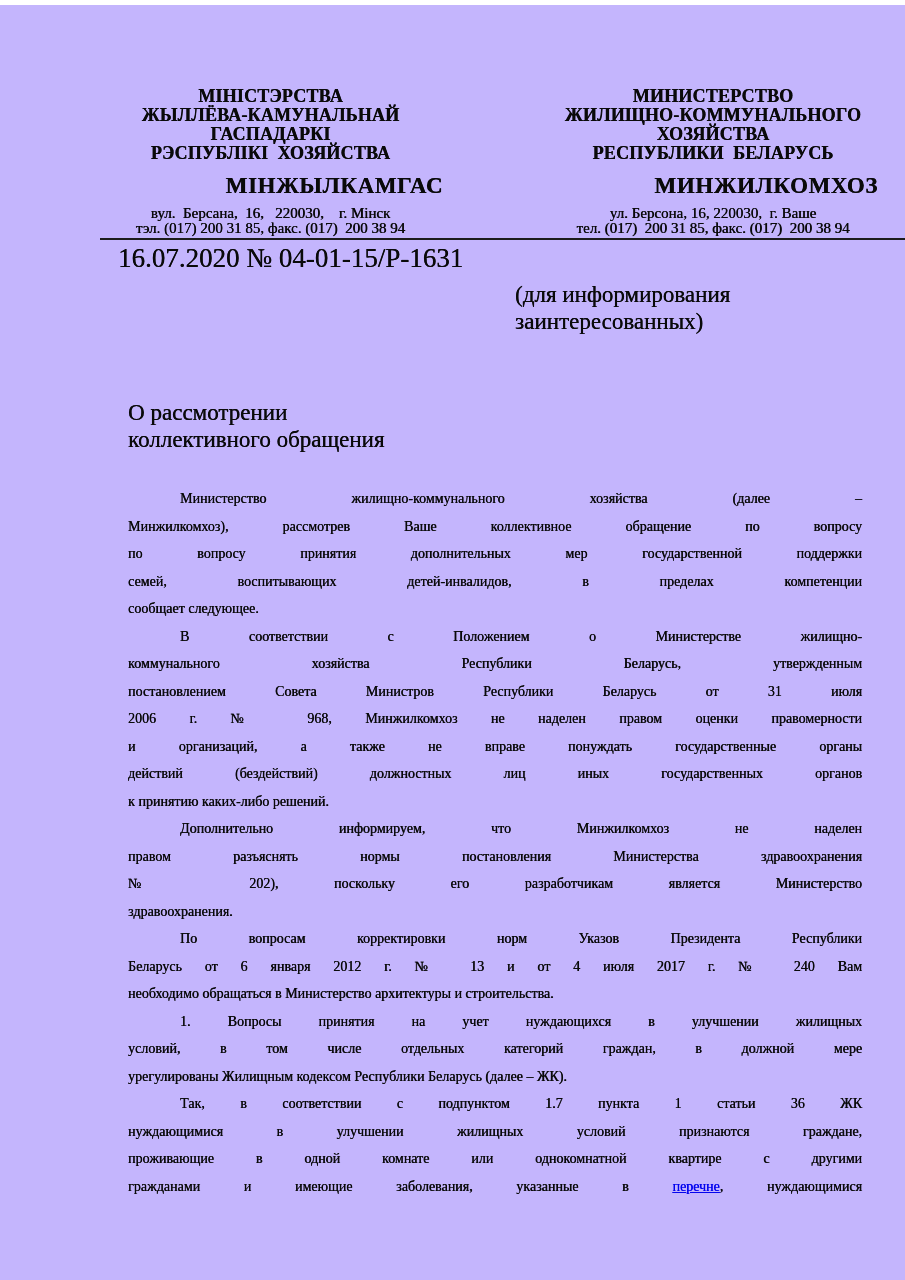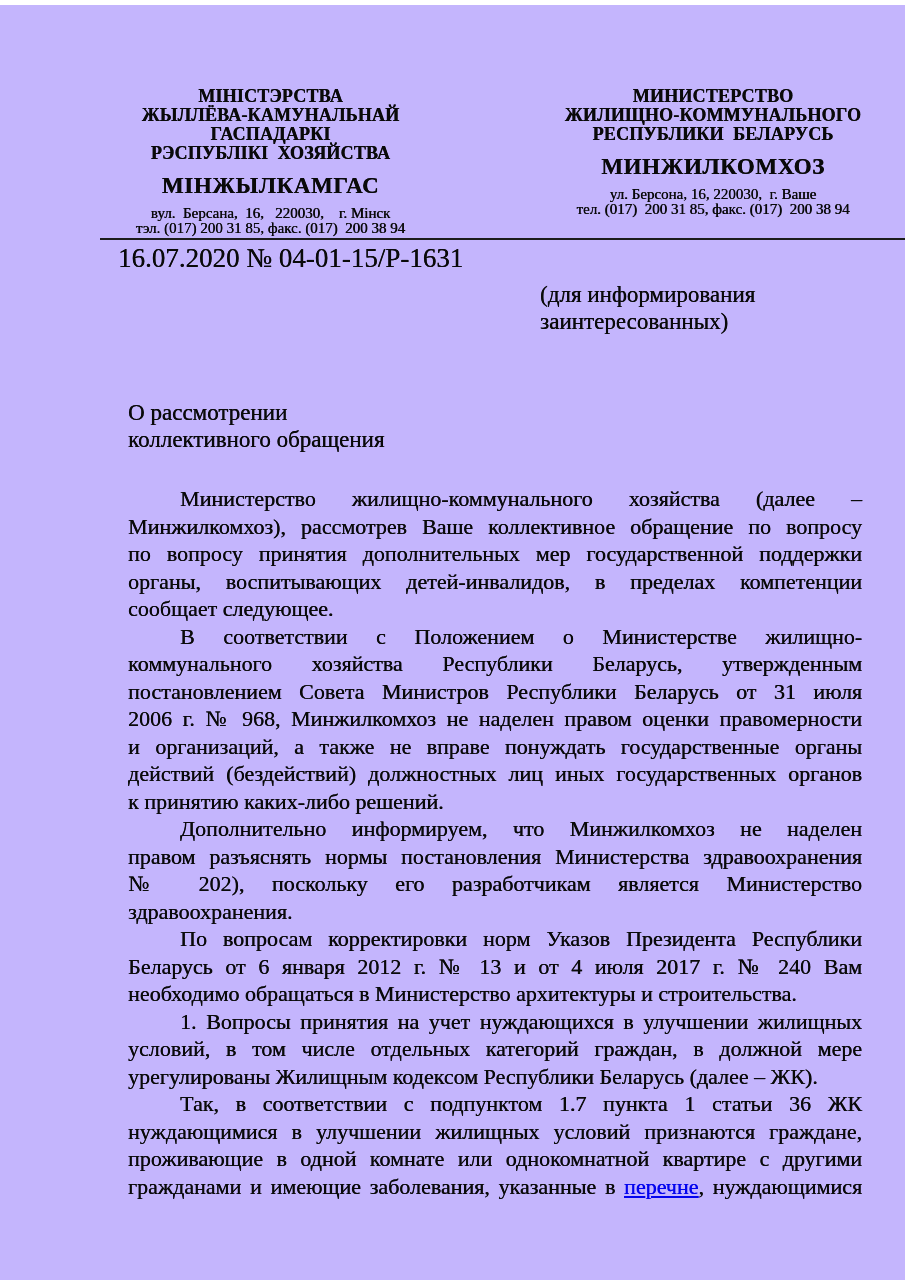--- a/index.html
+++ b/index.html
@@ -46,6 +46,7 @@
   <div class="lh right">
     <div class="org-line">МИНИСТЕРСТВО</div>
     <div class="org-line">ЖИЛИЩНО-КОММУНАЛЬНОГО</div>
+    <div class="org-line">ХОЗЯЙСТВА</div>
     <div class="org-line">РЕСПУБЛИКИ  БЕЛАРУСЬ</div>
     <div class="short-name">МИНЖИЛКОМХОЗ</div>
     <div class="addr first">ул. Берсона, 16, 220030,  г. Ваше</div>

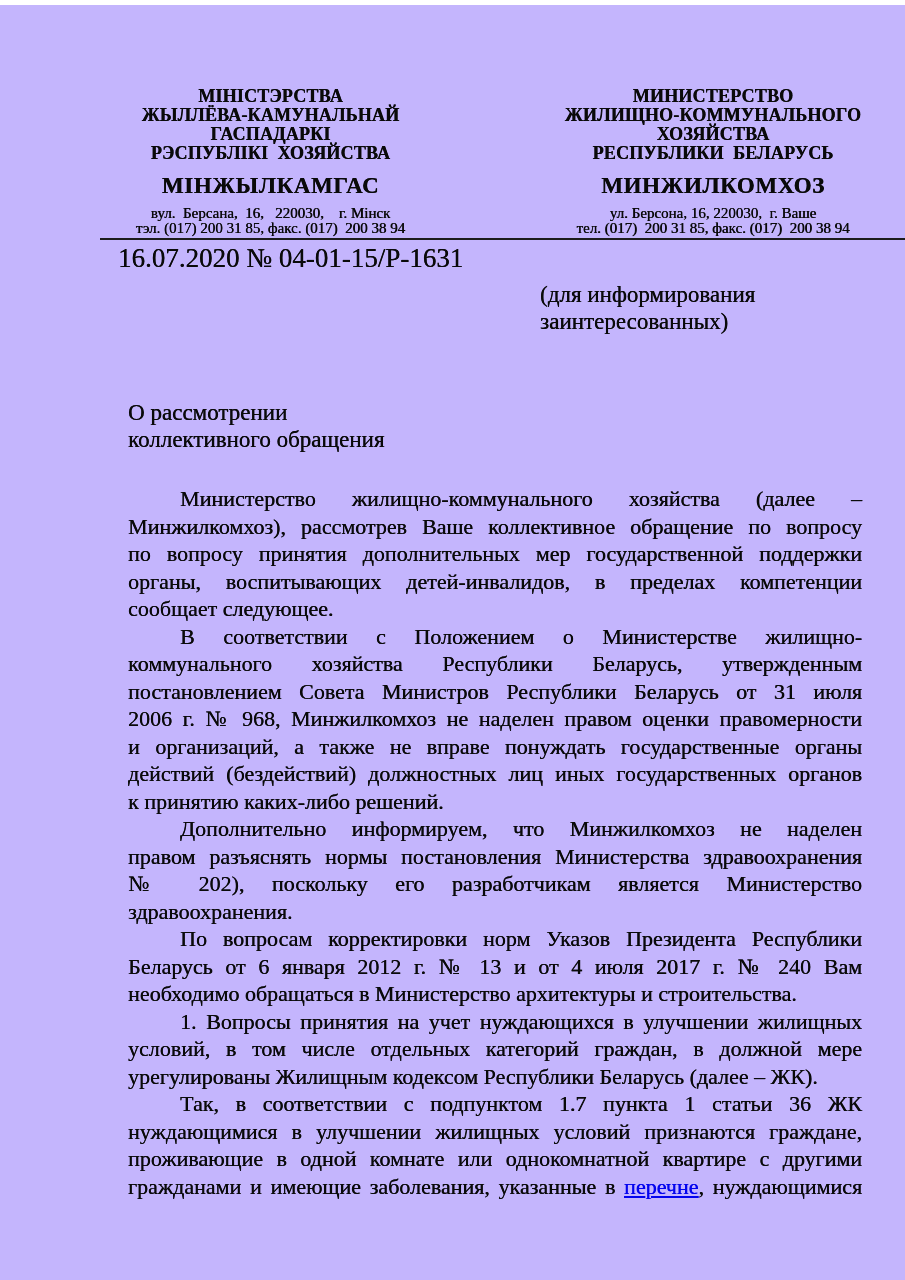--- a/index.html
+++ b/index.html
@@ -15,7 +15,7 @@
   .lh.left  { left:98px;  width:345px; }
   .lh.right { left:548px; width:330px; }
   .org-line { font-weight:bold; font-size:18px; line-height:19px; white-space:pre; letter-spacing:0.2px; }
-  .short-name { font-weight:bold; font-size:23px; line-height:26px; margin-top:10px; letter-spacing:0.6px; }
+  .short-name { font-weight:bold; font-size:23px; line-height:26px; margin-top:10px; letter-spacing:0.6px;text-align:right; }
   .addr { font-size:15px; line-height:15px; white-space:pre; }
   .addr.first { margin-top:7px; }
   .rule { position:absolute; left:100px; top:233px; width:805px; height:2px; background:#1c1c1c; }

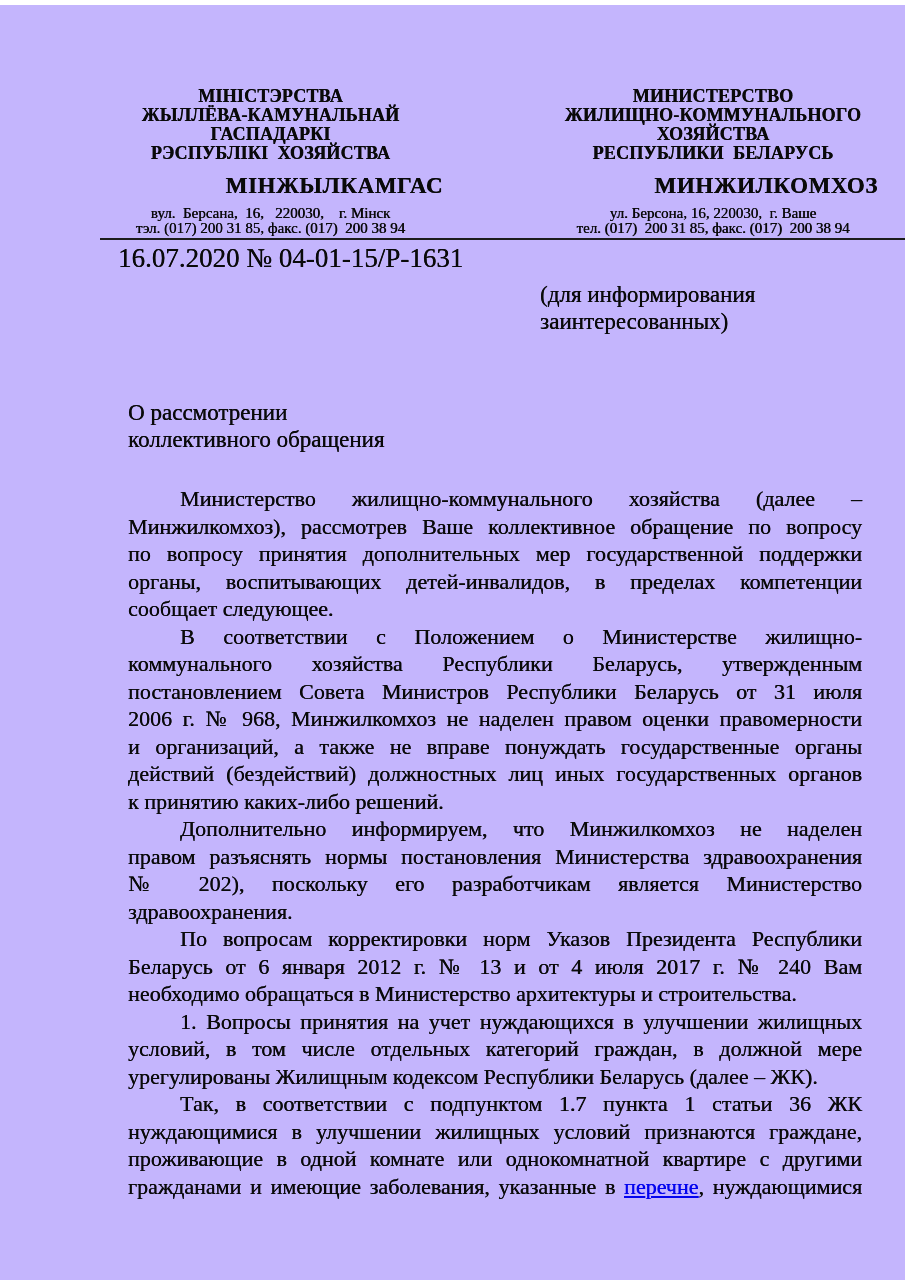--- a/index.html
+++ b/index.html
@@ -20,7 +20,7 @@
   .addr.first { margin-top:7px; }
   .rule { position:absolute; left:100px; top:233px; width:805px; height:2px; background:#1c1c1c; }
   .reference { position:absolute; left:118px; top:238px; font-size:27px; line-height:30px; white-space:pre; }
-  .note { position:absolute; left:540px; top:276px; font-size:23px; line-height:27px; }
+  .note { position:absolute; left:515px; top:276px; font-size:23px; line-height:27px; }
   .subject { position:absolute; left:128px; top:394px; font-size:23px; line-height:27px; }
   .body { position:absolute; left:128px; top:480px; width:734px; font-size:22px; }
   .bline { line-height:27.5px; text-align:justify; text-align-last:justify; }

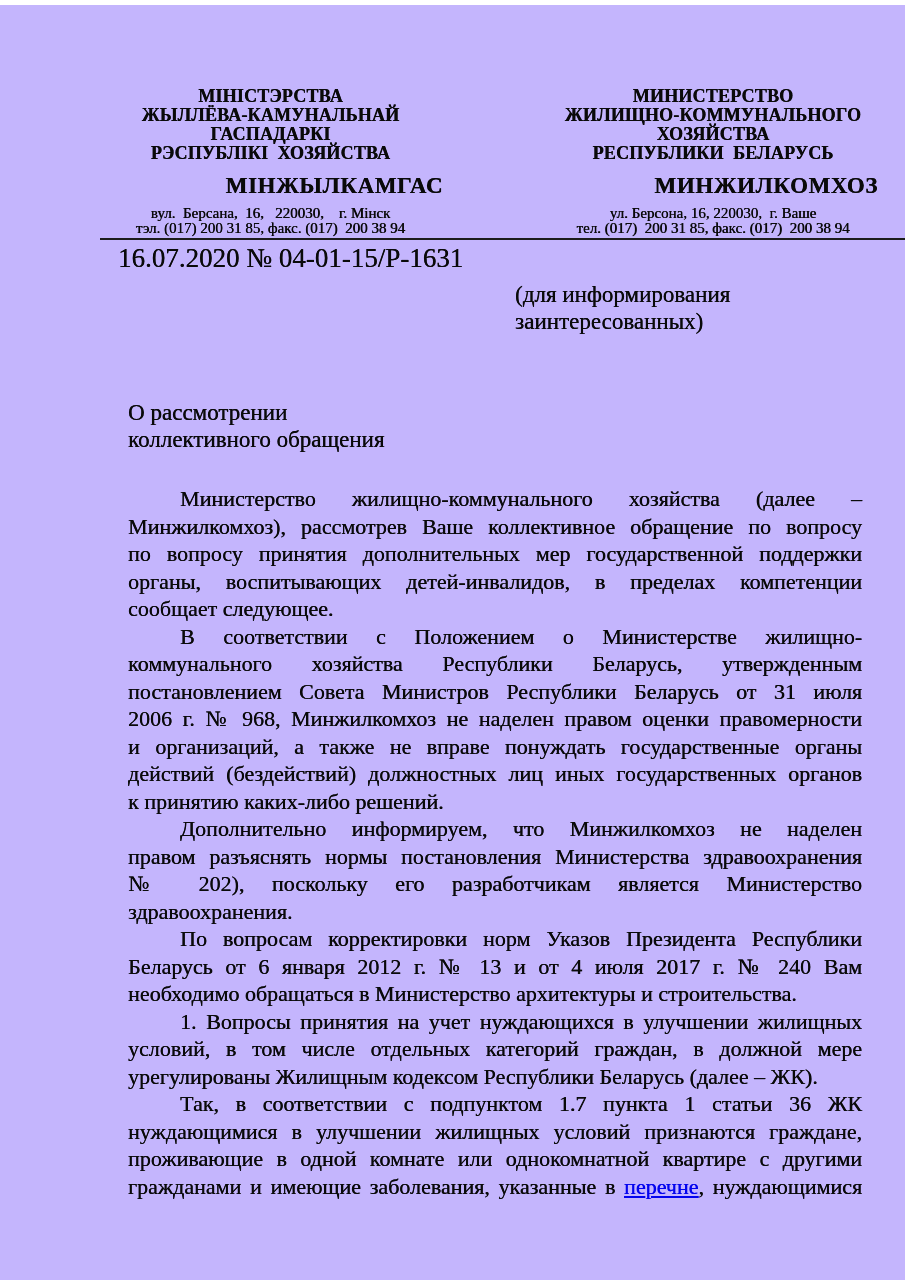--- a/index.html
+++ b/index.html
@@ -22,7 +22,7 @@
   .reference { position:absolute; left:118px; top:238px; font-size:27px; line-height:30px; white-space:pre; }
   .note { position:absolute; left:515px; top:276px; font-size:23px; line-height:27px; }
   .subject { position:absolute; left:128px; top:394px; font-size:23px; line-height:27px; }
-  .body { position:absolute; left:128px; top:480px; width:734px; font-size:22px; }
+  .body { position:absolute; left:128px; top:480px; width:734px; font-size:14px; }
   .bline { line-height:27.5px; text-align:justify; text-align-last:justify; }
   .bline.first { text-indent:52px; }
   .bline.lastleft { text-align-last:left; }

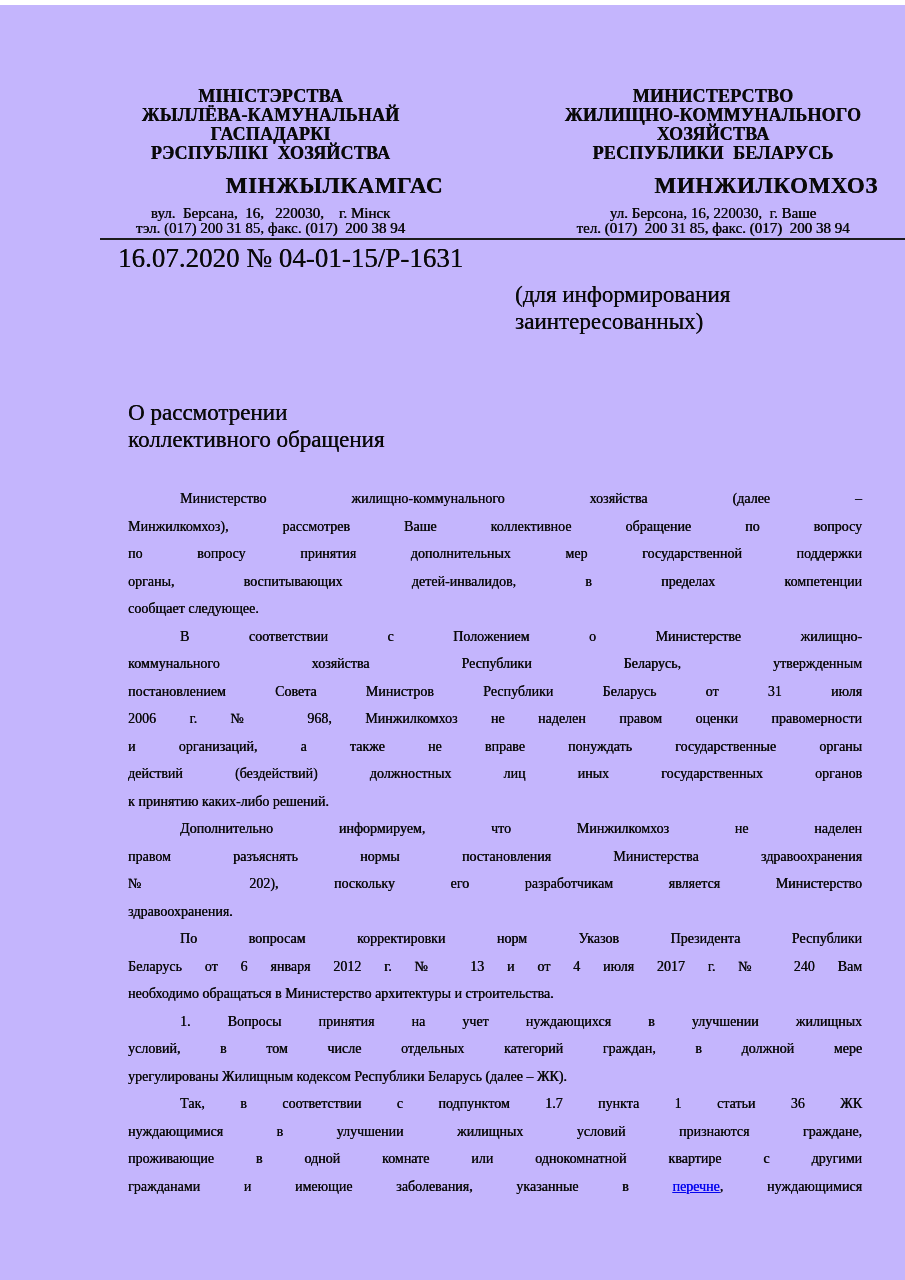--- a/index.html
+++ b/index.html
@@ -71,7 +71,7 @@
       <div class="bline first">Министерство жилищно-коммунального хозяйства (далее –</div>
       <div class="bline">Минжилкомхоз), рассмотрев Ваше коллективное обращение по вопросу</div>
       <div class="bline">по вопросу принятия дополнительных мер государственной поддержки</div>
-      <div class="bline">органы, воспитывающих детей-инвалидов, в пределах компетенции</div>
+      <div class="bline">семей, воспитывающих детей-инвалидов, в пределах компетенции</div>
       <div class="bline lastleft">сообщает следующее.</div>
       <div class="bline first">В соответствии с Положением о Министерстве жилищно-</div>
       <div class="bline">коммунального хозяйства Республики Беларусь, утвержденным</div>

